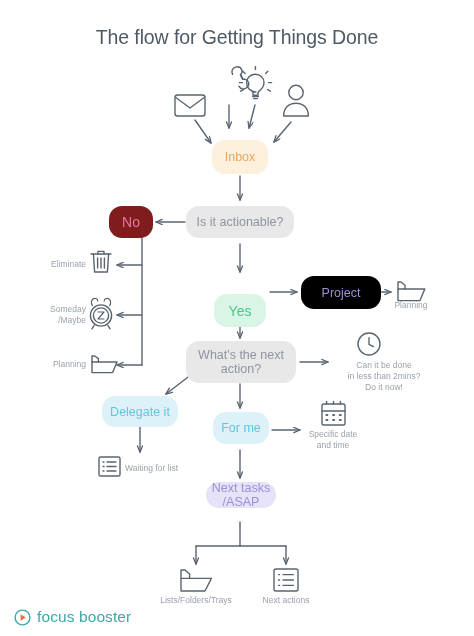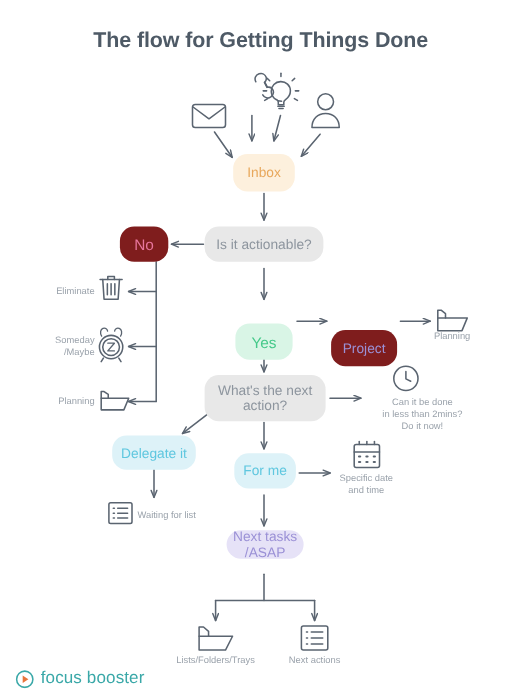--- a/index.html
+++ b/index.html
@@ -31,7 +31,7 @@
     width: 474px;
     text-align: center;
     font-size: 19.5px;
-    font-weight: bold;
+    font-weight: normal;
     color: #4e5a66;
     letter-spacing: -0.1px;
   }

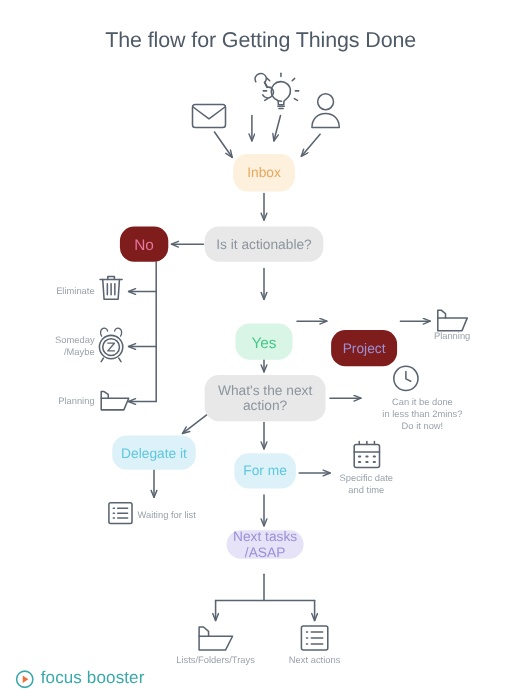--- a/index.html
+++ b/index.html
@@ -249,7 +249,7 @@
 
   <div class="badge" style="left:214px;top:276px;width:52px;height:33px;background:#d9f5e6;color:#45c98a;font-size:14px;margin-top:18px;">Yes</div>
 
-  <div class="badge" style="left:301px;top:276px;width:60px;height:33px;background:#7f1d1d;color:#9b91d6;margin-top:24px;">Project</div>
+  <div class="badge" style="left:301px;top:276px;width:80px;height:33px;background:#000000;color:#9b91d6;">Project</div>
 
   <div class="badge" style="left:186px;top:341px;width:110px;height:42px;background:#e8e8e8;color:#8d959e;">What's the next
 action?</div>

